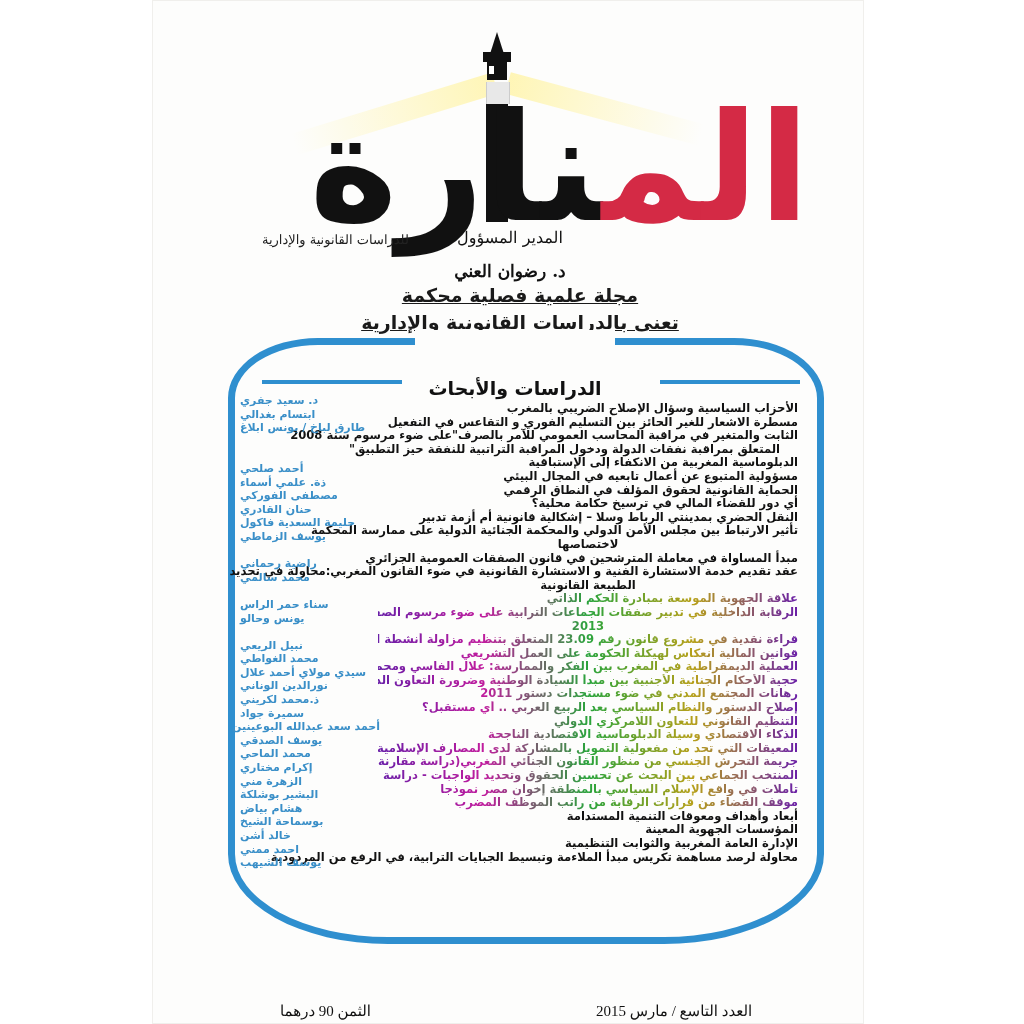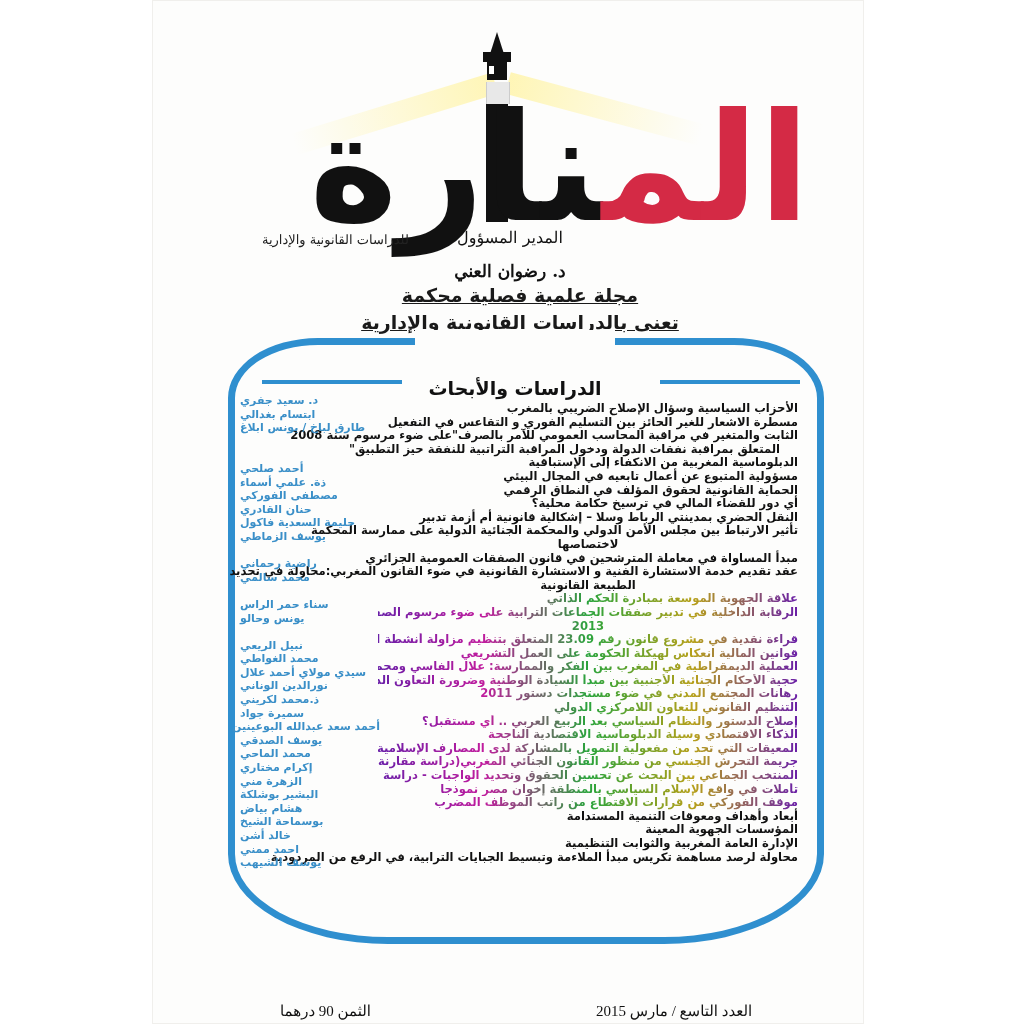--- a/index.html
+++ b/index.html
@@ -129,8 +129,8 @@
   <span class="row rainbow">العملية الديمقراطية في المغرب بين الفكر والممارسة: علال الفاسي ومحمد حسن الوزاني نموذجا</span>
   <span class="row rainbow">حجية الأحكام الجنائية الأجنبية بين مبدأ السيادة الوطنية وضرورة التعاون الدولي</span>
   <span class="row rainbow">رهانات المجتمع المدني في ضوء مستجدات دستور 2011</span>
+  <span class="row rainbow">إصلاح الدستور والنظام السياسي بعد الربيع العربي .. أي مستقبل؟</span>
   <span class="row rainbow">التنظيم القانوني للتعاون اللامركزي الدولي</span>
-  <span class="row rainbow">إصلاح الدستور والنظام السياسي بعد الربيع العربي .. أي مستقبل؟</span>
   <span class="row rainbow">الذكاء الاقتصادي وسيلة الدبلوماسية الاقتصادية الناجحة</span>
   <span class="row rainbow">المعيقات التي تحد من مفعولية التمويل بالمشاركة لدى المصارف الإسلامية</span>
   <span class="row rainbow">جريمة التحرش الجنسي من منظور القانون الجنائي المغربي(دراسة مقارنة)</span>

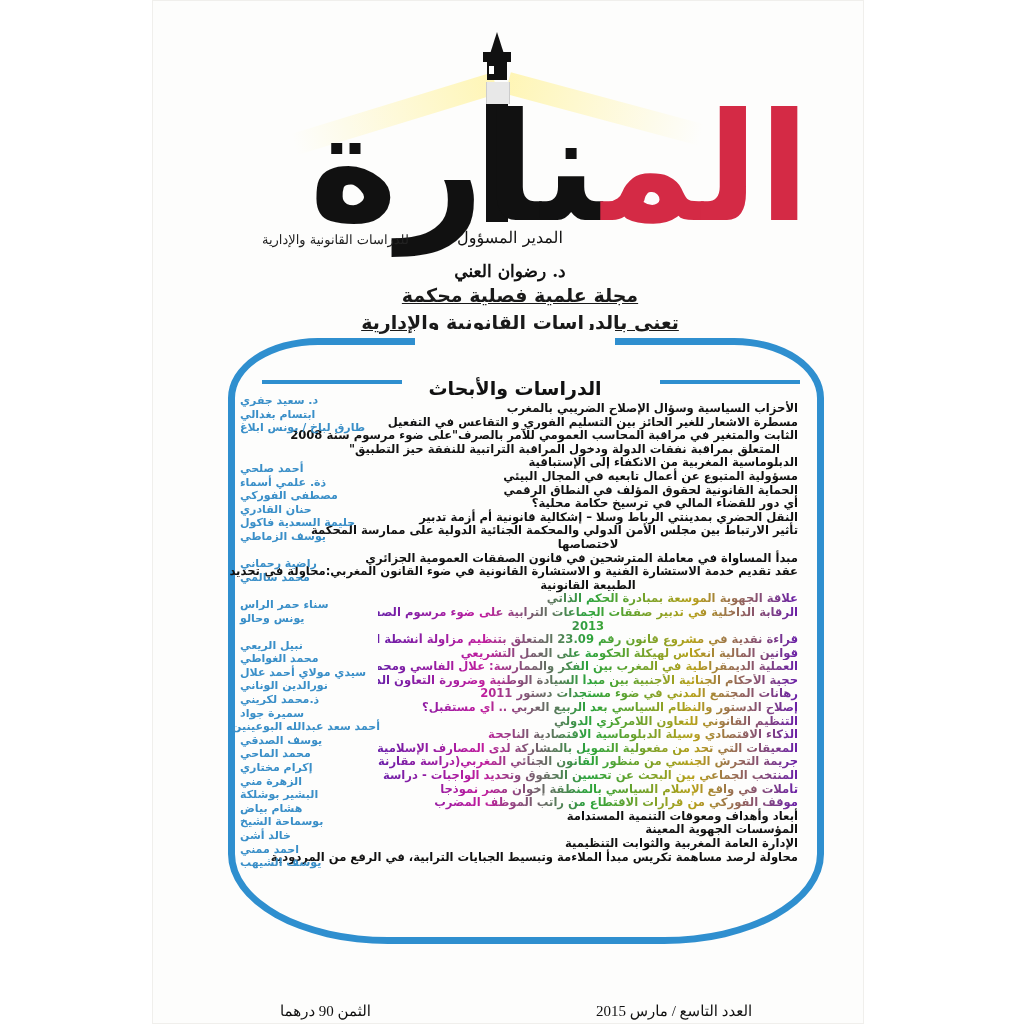--- a/index.html
+++ b/index.html
@@ -136,7 +136,7 @@
   <span class="row rainbow">جريمة التحرش الجنسي من منظور القانون الجنائي المغربي(دراسة مقارنة)</span>
   <span class="row rainbow">المنتخب الجماعي بين البحث عن تحسين الحقوق وتحديد الواجبات - دراسة سوسيوقانونية -</span>
   <span class="row rainbow">تأملات في واقع الإسلام السياسي بالمنطقة إخوان مصر نموذجا</span>
-  <span class="row rainbow">موقف الفوركي من قرارات الاقتطاع من راتب الموظف المضرب</span>
+  <span class="row rainbow">موقف القضاء من قرارات الرقابة من راتب الموظف المضرب</span>
   <span class="row">أبعاد وأهداف ومعوقات التنمية المستدامة</span>
   <span class="row">المؤسسات الجهوية المعينة</span>
   <span class="row">الإدارة العامة المغربية والثوابت التنظيمية</span>

